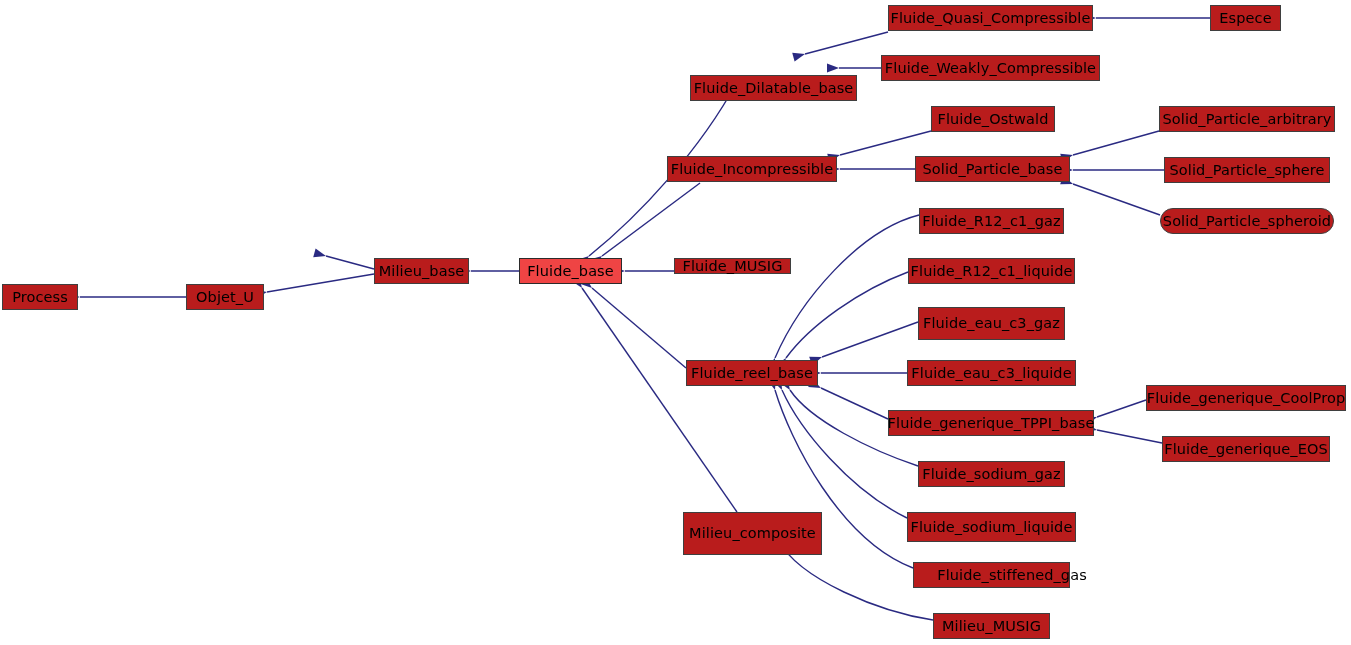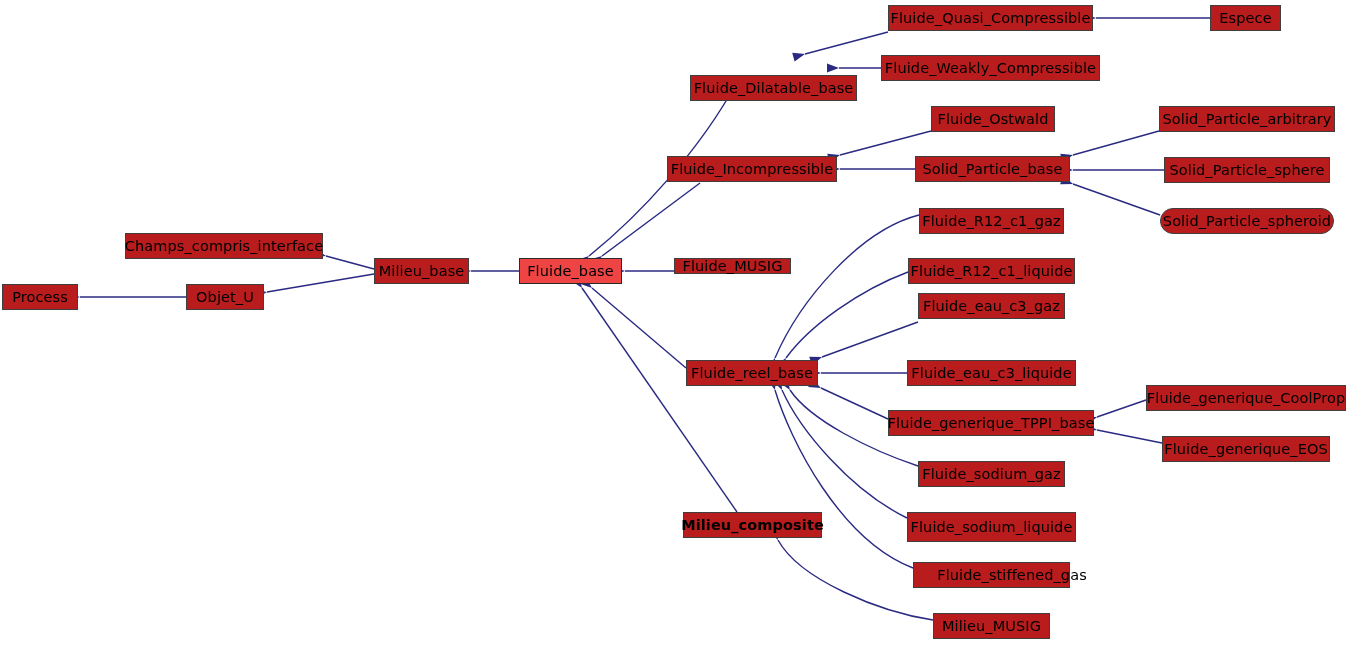--- a/index.html
+++ b/index.html
@@ -126,9 +126,6 @@
       <div class="node" style="left: 186px; top: 284px; width: 78px; height: 26px;">
         <span class="node-label">Objet_U</span>
       </div>
-      <div class="node" style="left: 125px; top: 233px; width: 198px; height: 26px;">
-        <span class="node-label">Champs_compris_interface</span>
-      </div>
       <div class="node" style="left: 374px; top: 258px; width: 95px; height: 26px;">
         <span class="node-label">Milieu_base</span>
       </div>

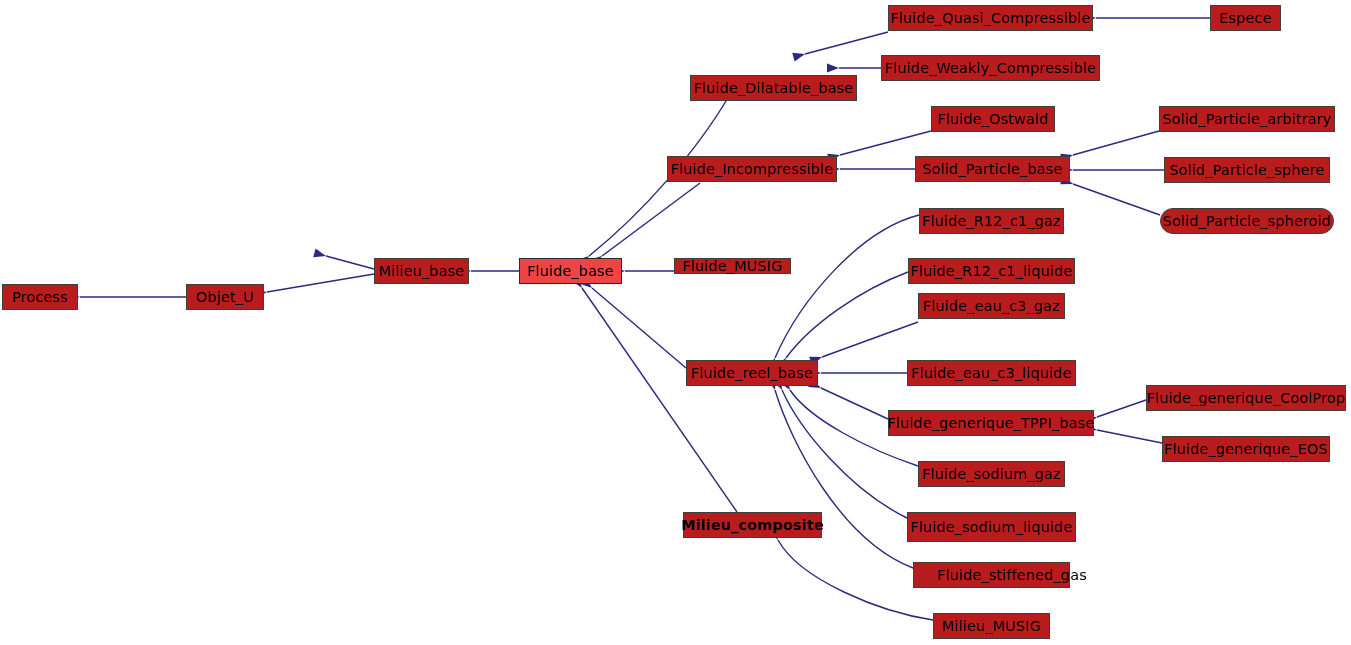--- a/index.html
+++ b/index.html
@@ -171,7 +171,7 @@
       <div class="node" style="left: 908px; top: 258px; width: 167px; height: 26px;">
         <span class="node-label">Fluide_R12_c1_liquide</span>
       </div>
-      <div class="node" style="left: 918px; top: 293px; width: 147px; height: 26px;">
+      <div class="node" style="left: 918px; top: 307px; width: 147px; height: 33px;">
         <span class="node-label">Fluide_eau_c3_gaz</span>
       </div>
       <div class="node" style="left: 907px; top: 360px; width: 169px; height: 26px;">

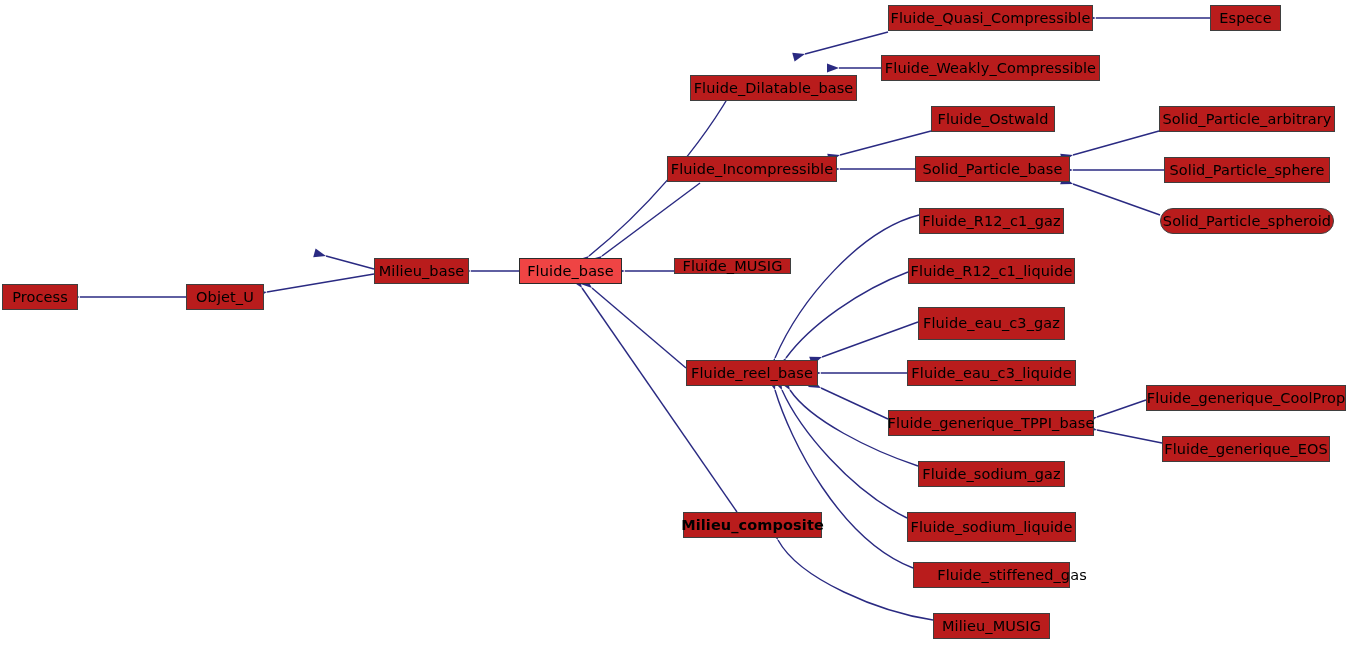--- a/index.html
+++ b/index.html
@@ -195,7 +195,7 @@
       <div class="node" style="left: 907px; top: 512px; width: 169px; height: 30px;">
         <span class="node-label">Fluide_sodium_liquide</span>
       </div>
-      <div class="node" style="left: 683px; top: 512px; width: 139px; height: 26px; font-weight: bold;">
+      <div class="node" style="left: 683px; top: 512px; width: 139px; height: 43px;">
         <span class="node-label">Milieu_composite</span>
       </div>
       <div class="node" style="left: 913px; top: 562px; width: 157px; height: 26px; padding-left: 41px;">

